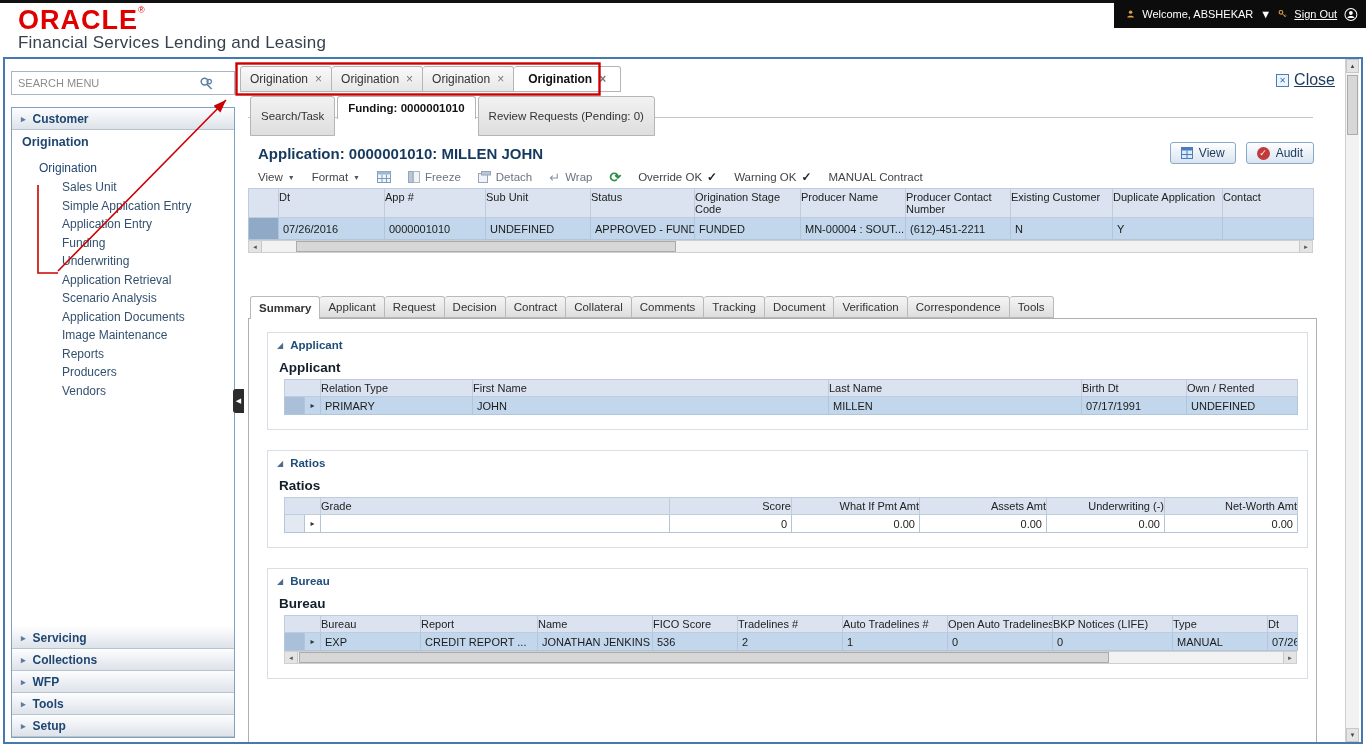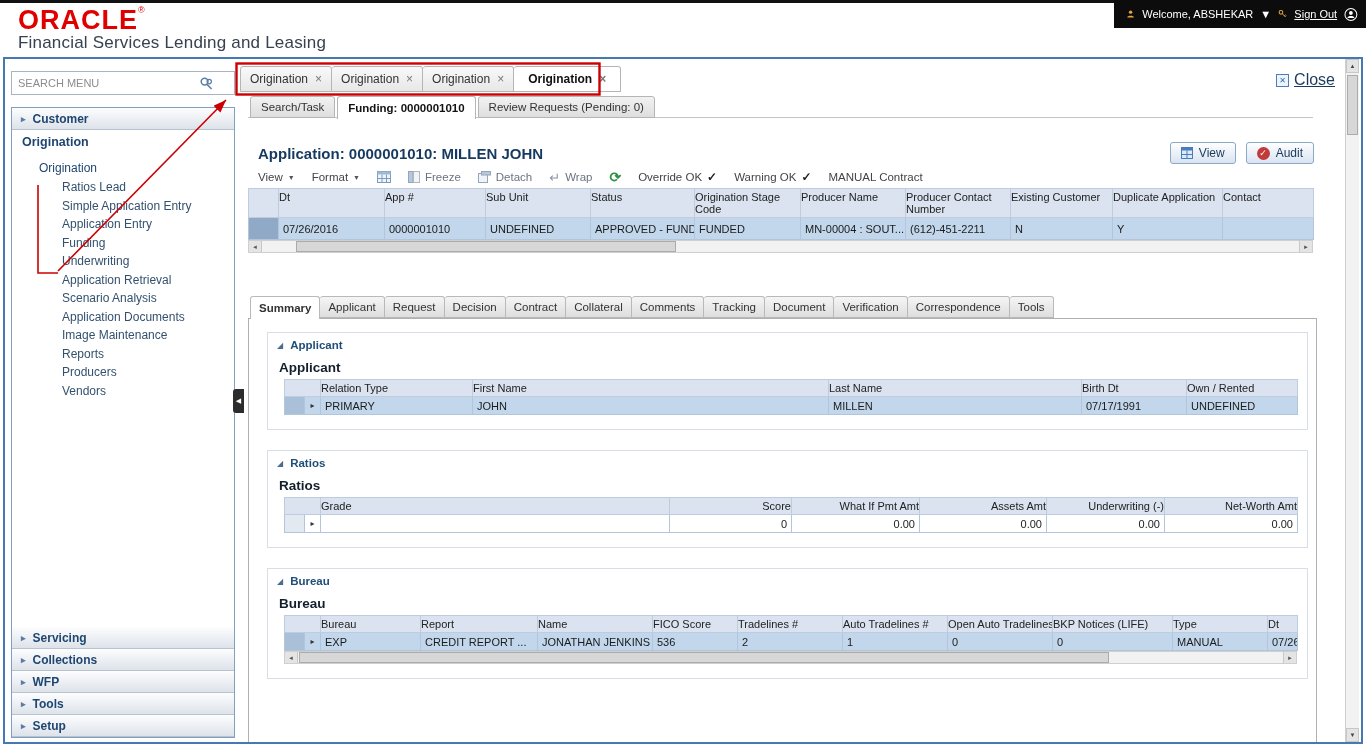--- a/index.html
+++ b/index.html
@@ -64,7 +64,7 @@
   
   .tab-baseline { position:absolute; left:243px; top:58px; width:1065px; height:1px; background:#c4c4c4; }
   .page-tabs { position:absolute; left:245px; top:37px; display:flex; gap:2px; z-index:3; }
-  .page-tab { height:22px; padding:0 10px; display:flex; align-items:center;
+  .page-tab { height:40px; padding:0 10px; display:flex; align-items:center;
     background:linear-gradient(#f2f2f2,#dedede); border:1px solid #b5b5b5;
     border-radius:3px 3px 0 0; font-size:11.5px; color:#333; cursor:pointer; }
   .page-tab.active { height:23px; background:#fff; font-weight:bold; color:#111; border-bottom:none; }

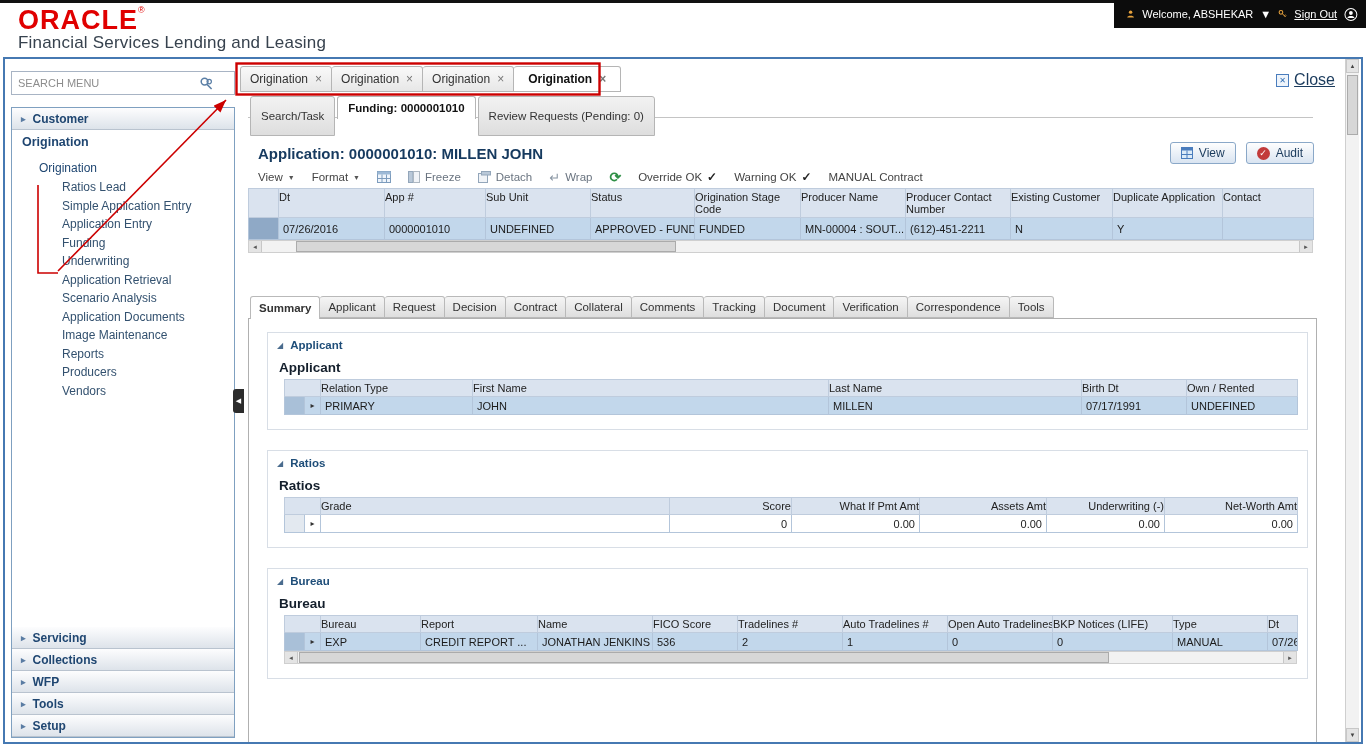--- a/index.html
+++ b/index.html
@@ -189,7 +189,7 @@
       </div>
       <div class="tree">
         <div class="tree-root">Origination</div>
-        <div class="tree-item">Ratios Lead</div>
+        <div class="tree-item">Sales Unit</div>
         <div class="tree-item">Simple Application Entry</div>
         <div class="tree-item">Application Entry</div>
         <div class="tree-item">Funding</div>

